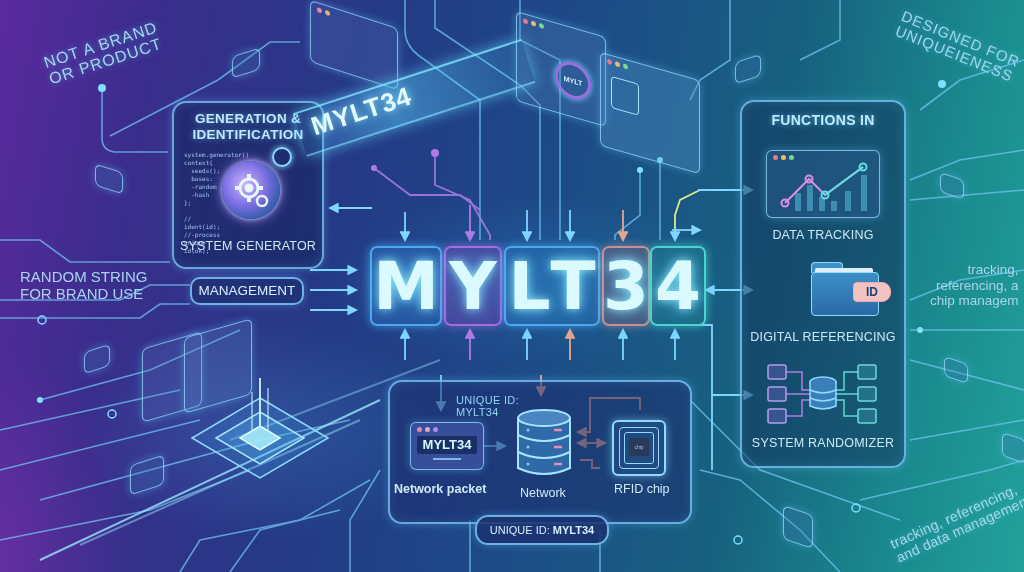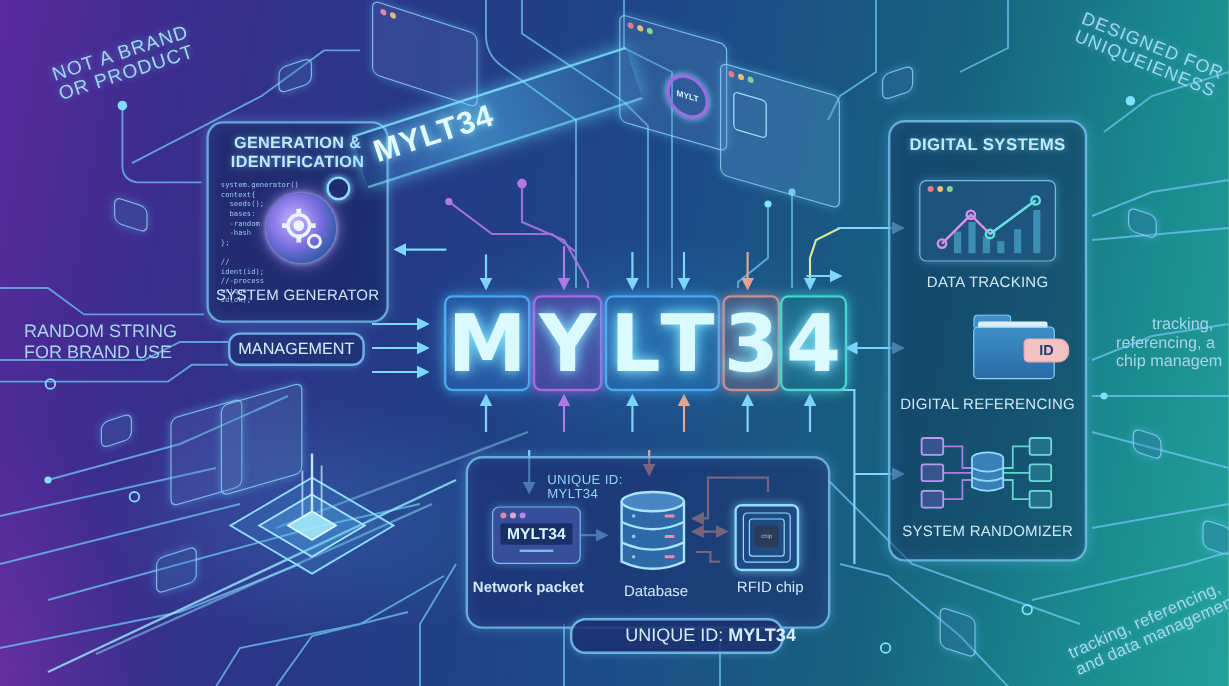--- a/index.html
+++ b/index.html
@@ -320,6 +320,7 @@
 
 <div class="panel" style="left:740px; top:100px; width:162px; height:364px; background:rgba(20,55,95,0.55);">
   <div class="panel-title" style="top:10px; font-size:14px; line-height:17px;">
+    <div>FUNCTIONS IN</div>
     <div>DIGITAL SYSTEMS</div>
   </div>
 

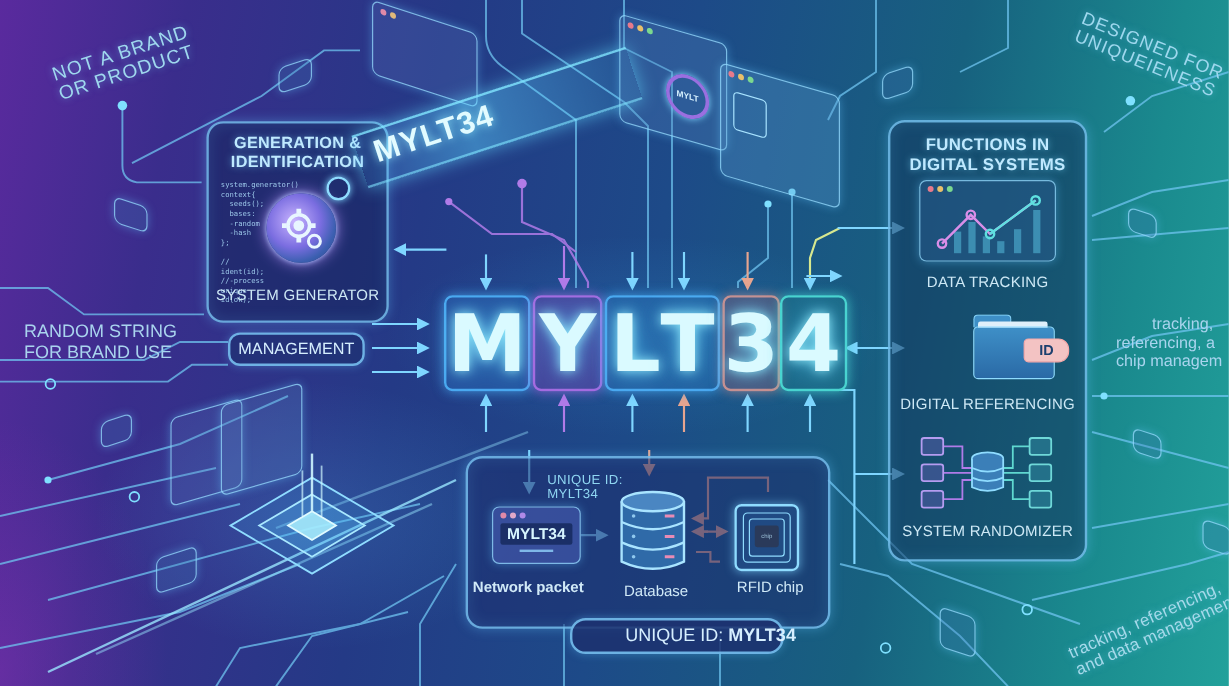--- a/index.html
+++ b/index.html
@@ -321,7 +321,6 @@
 <div class="panel" style="left:740px; top:100px; width:162px; height:364px; background:rgba(20,55,95,0.55);">
   <div class="panel-title" style="top:10px; font-size:14px; line-height:17px;">
     <div>FUNCTIONS IN</div>
-    <div>DIGITAL SYSTEMS</div>
   </div>
 
   <div class="window" style="left:24px; top:48px; width:112px; height:66px; background:rgba(40,90,140,0.5);">

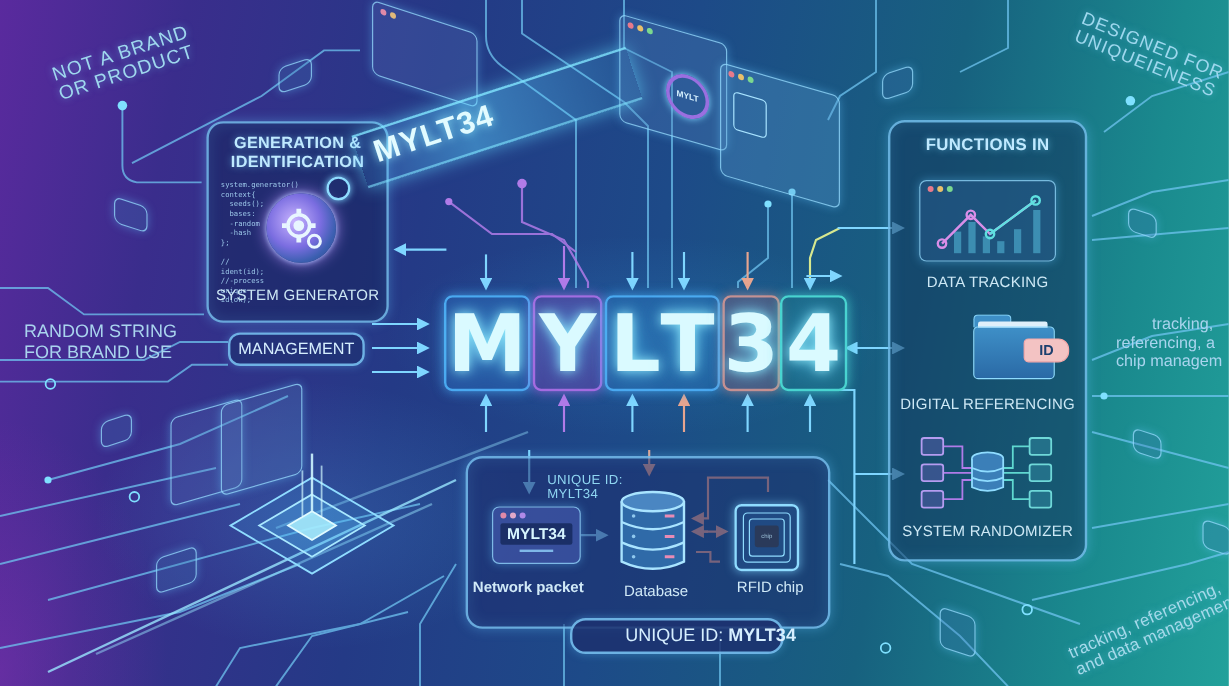--- a/index.html
+++ b/index.html
@@ -213,7 +213,7 @@
   <div>RANDOM STRING</div>
   <div>FOR BRAND USE</div>
 </div>
-<div class="side-text" style="left:930px; top:262px; font-size:13.5px; text-align:left;">
+<div class="side-text" style="left:930px; top:262px; font-size:13.5px; text-align:right;">
   <div style="padding-left:30px;">tracking,</div>
   <div>referencing, a</div>
   <div>chip managem</div>

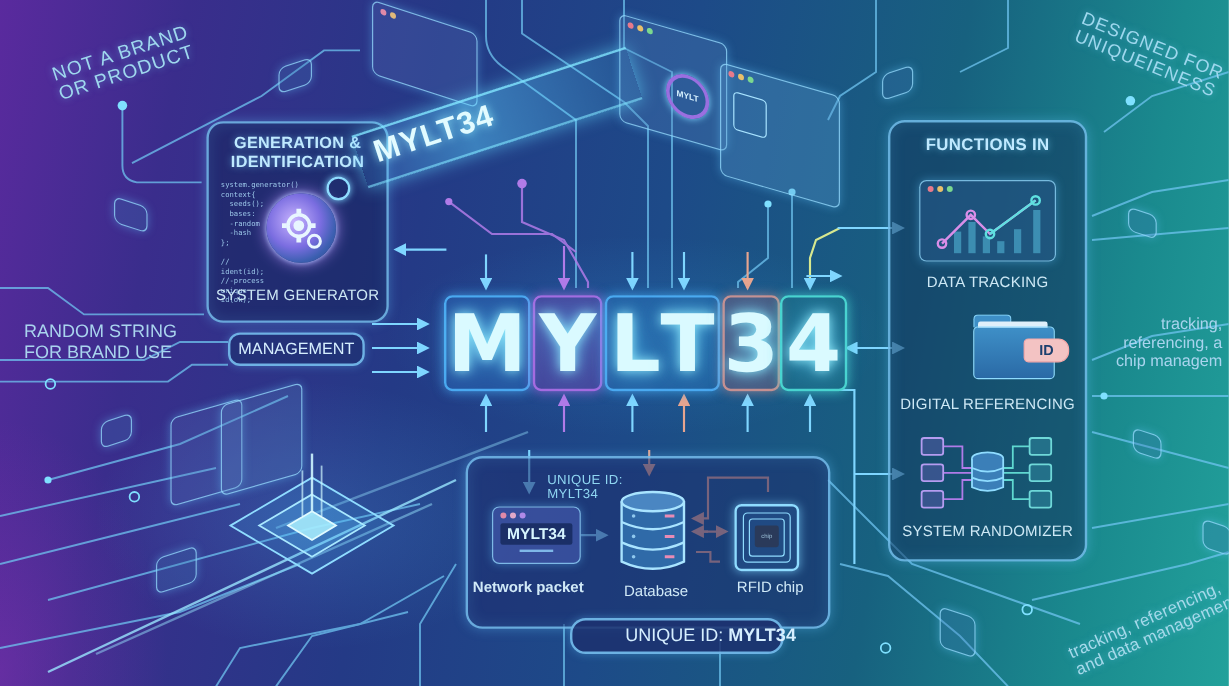--- a/index.html
+++ b/index.html
@@ -428,7 +428,7 @@
         <circle cx="14" cy="56" r="1.5"></circle>
       </g>
   </svg>
-  <div class="small-label" style="left:130px; top:104px;">Database</div>
+  <div class="small-label" style="left:130px; top:104px;">Network</div>
 
   <div class="abs" style="left:222px; top:38px; width:50px; height:52px; border:2px solid #8fdcff; border-radius:6px; box-shadow:0 0 8px rgba(127,214,255,0.6); background:rgba(40,90,150,0.4);">
     <div class="abs" style="left:5px; top:5px; right:5px; bottom:5px; border:1.5px solid #8fdcff; border-radius:4px;"></div>

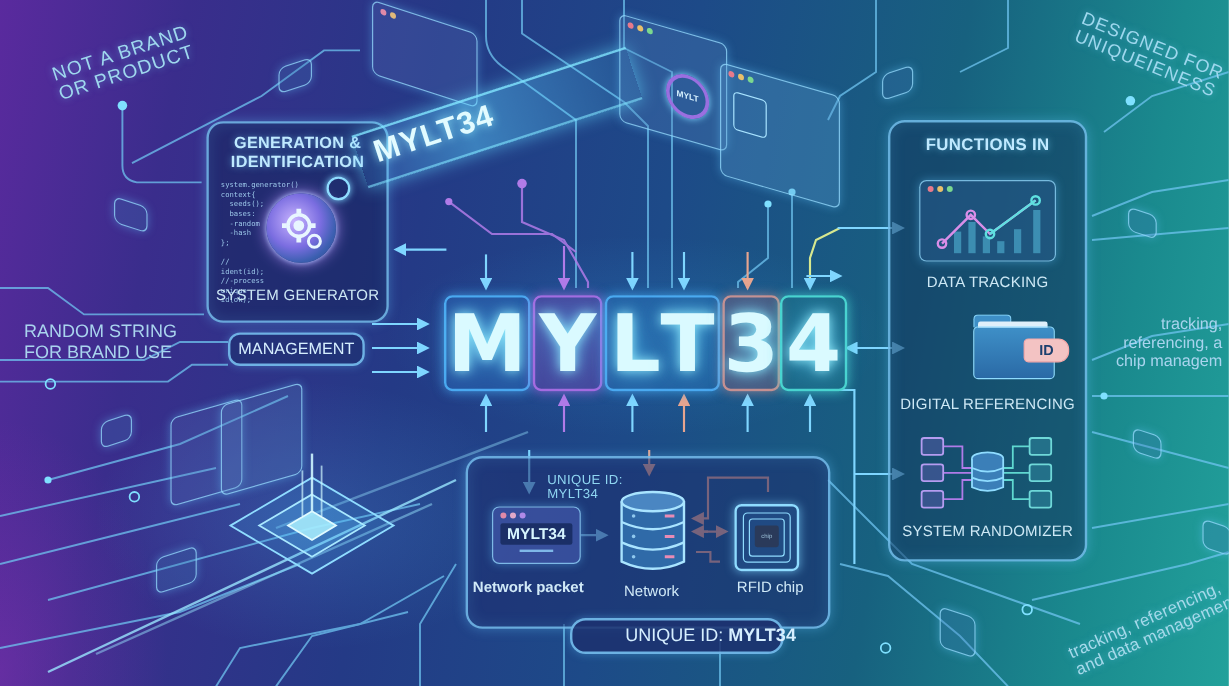--- a/index.html
+++ b/index.html
@@ -440,7 +440,7 @@
   <div class="small-label" style="left:224px; top:100px;">RFID chip</div>
 </div>
 
-<div class="pill" style="left:475px; top:515px; width:130px; height:26px; line-height:26px; font-size:15px; border-radius:13px; background:rgba(28,48,110,0.85);padding-left:44px;">
+<div class="pill" style="left:475px; top:515px; width:130px; height:26px; line-height:26px; font-size:11px; border-radius:13px; background:rgba(28,48,110,0.85);">
   <span style="white-space:pre;">UNIQUE ID: </span><b>MYLT34</b>
 </div>
 

